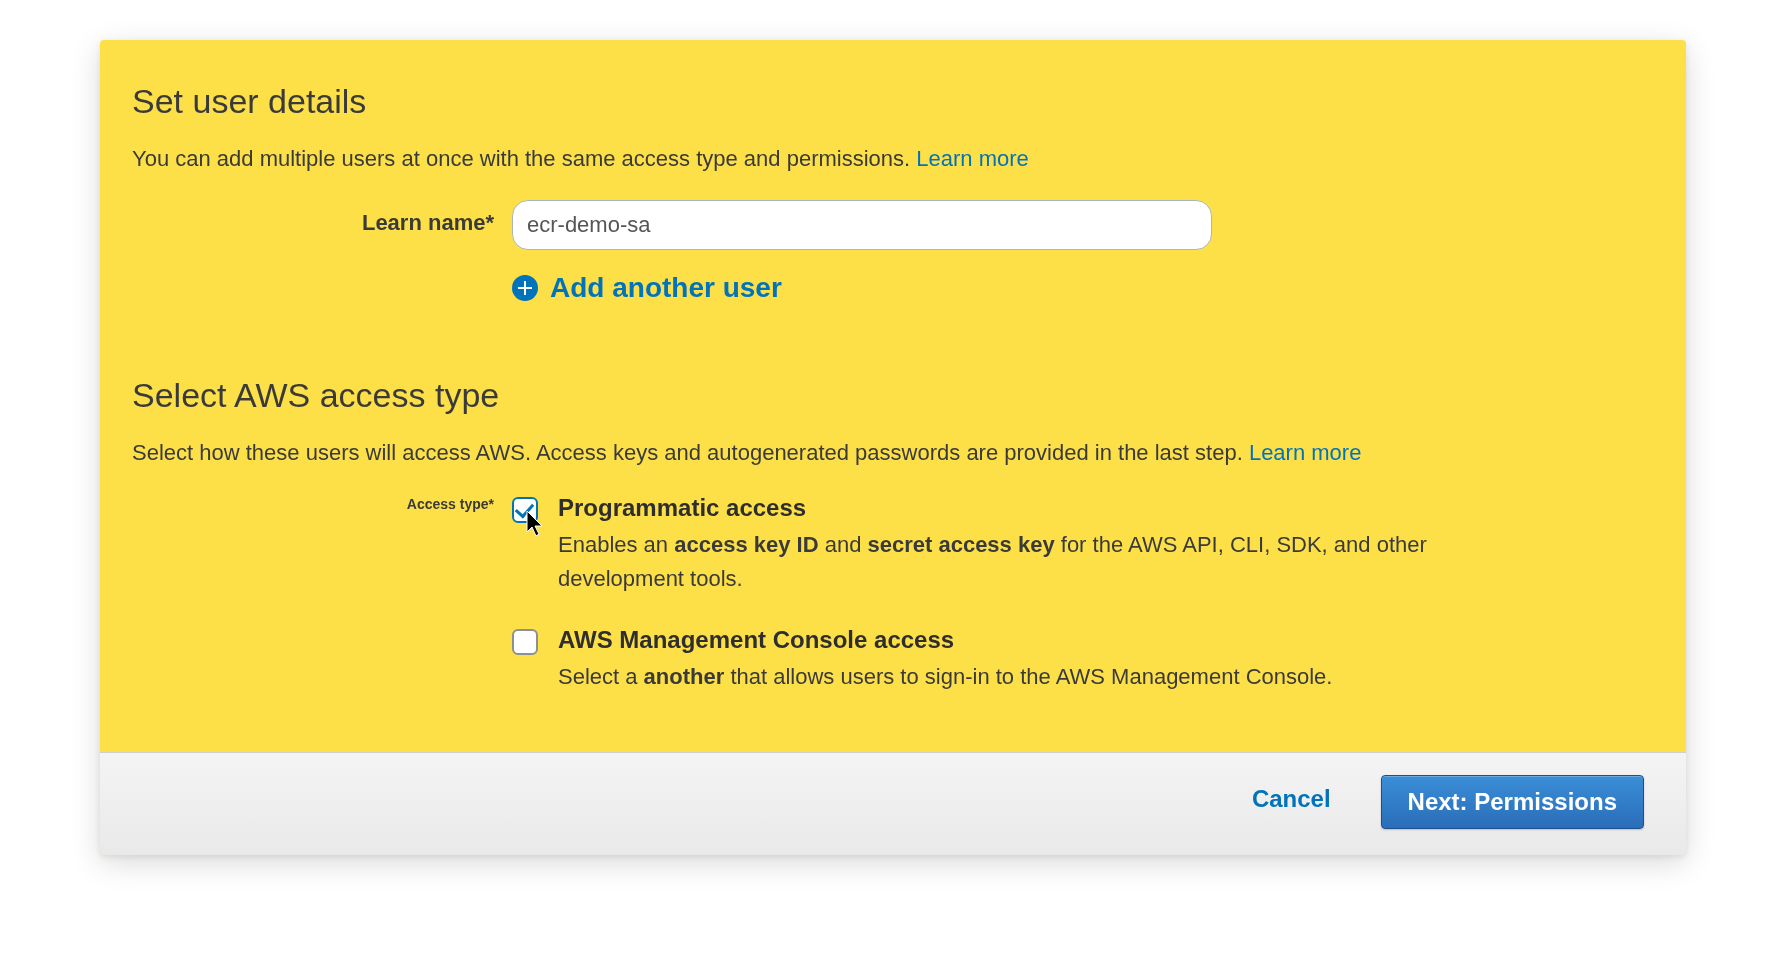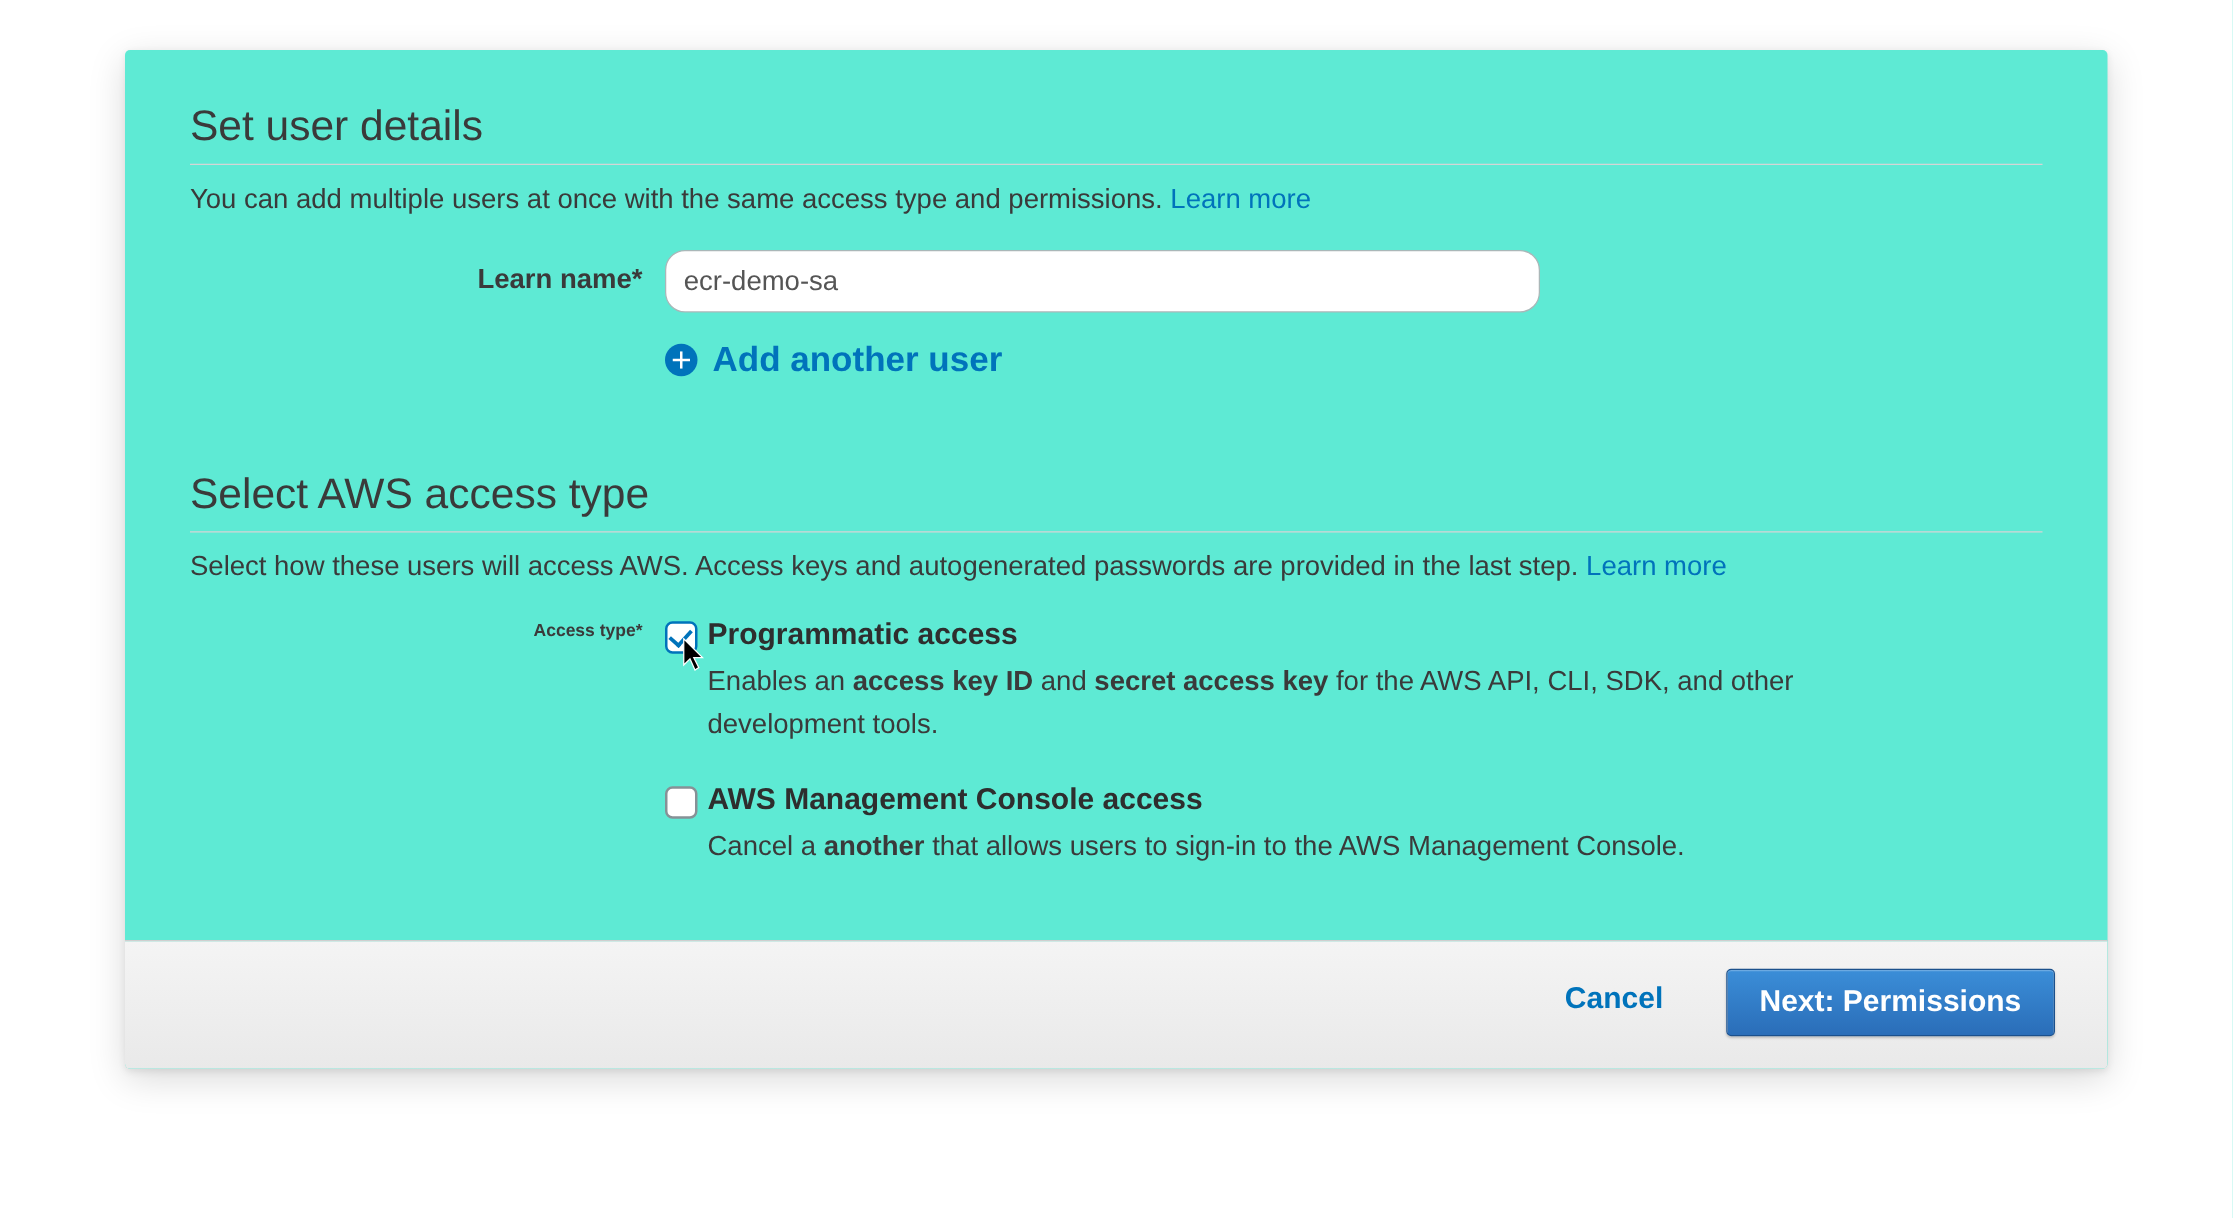--- a/index.html
+++ b/index.html
@@ -17,10 +17,10 @@
     position: relative;
   }
   .card {
-    background: #5eead4;
+    background: #fde047;
     border-radius: 4px;
     box-shadow: 0 8px 30px rgba(0,0,0,0.15), 0 2px 6px rgba(0,0,0,0.08);
-    padding: 42px 52px 0 52px;
+    padding: 42px 52px 0 32px;
     position: relative;
     overflow: hidden;
   }

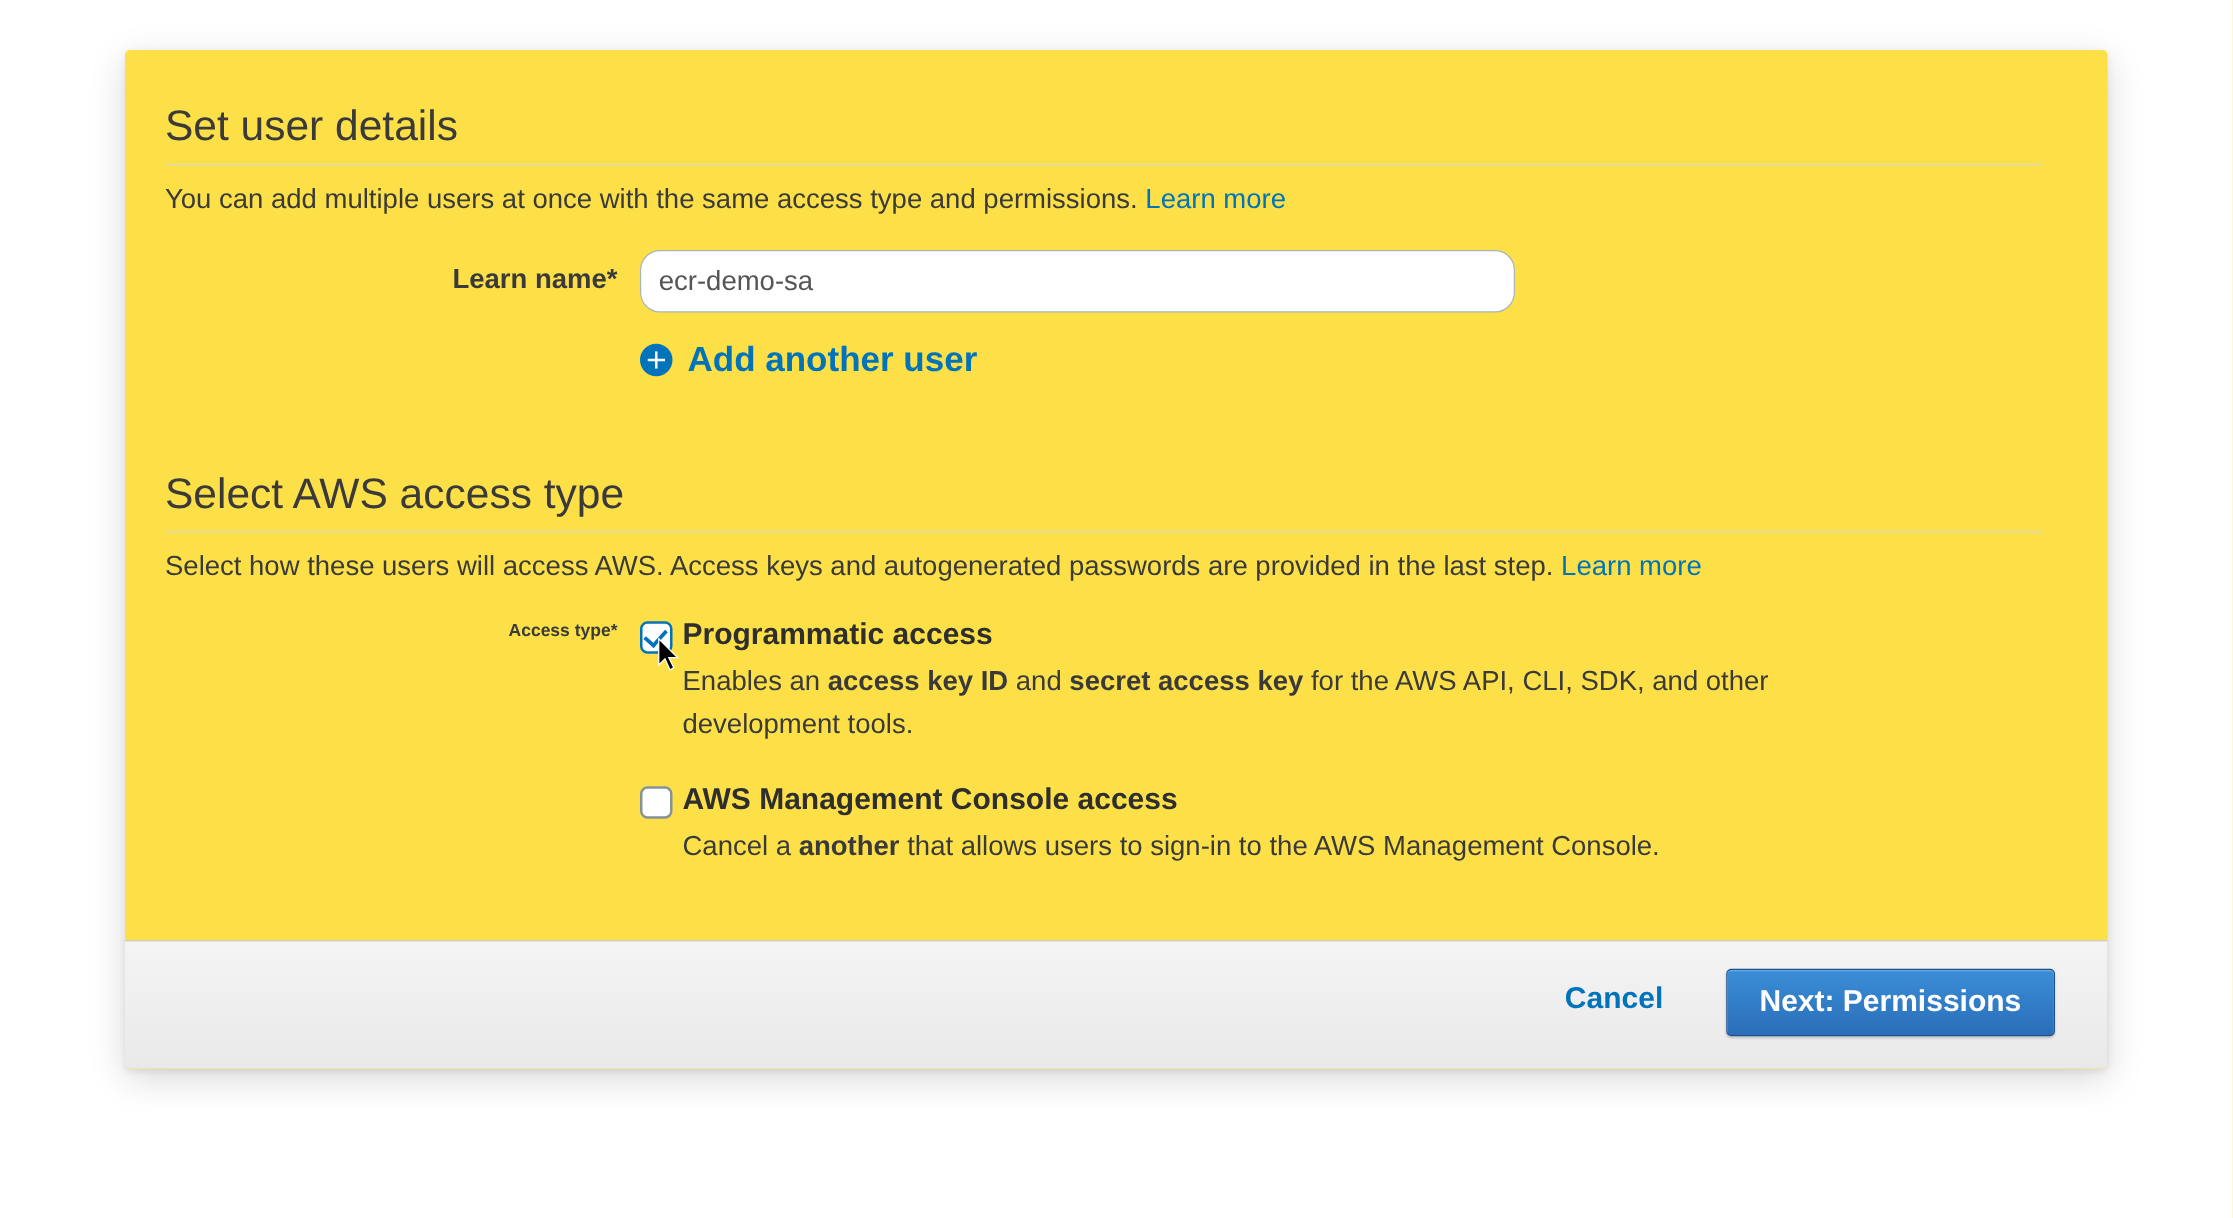--- a/index.html
+++ b/index.html
@@ -122,7 +122,7 @@
   .opt {
     display: flex;
     align-items: flex-start;
-    gap: 8px;
+    gap: 20px;
     margin-bottom: 30px;
   }
   .cb {

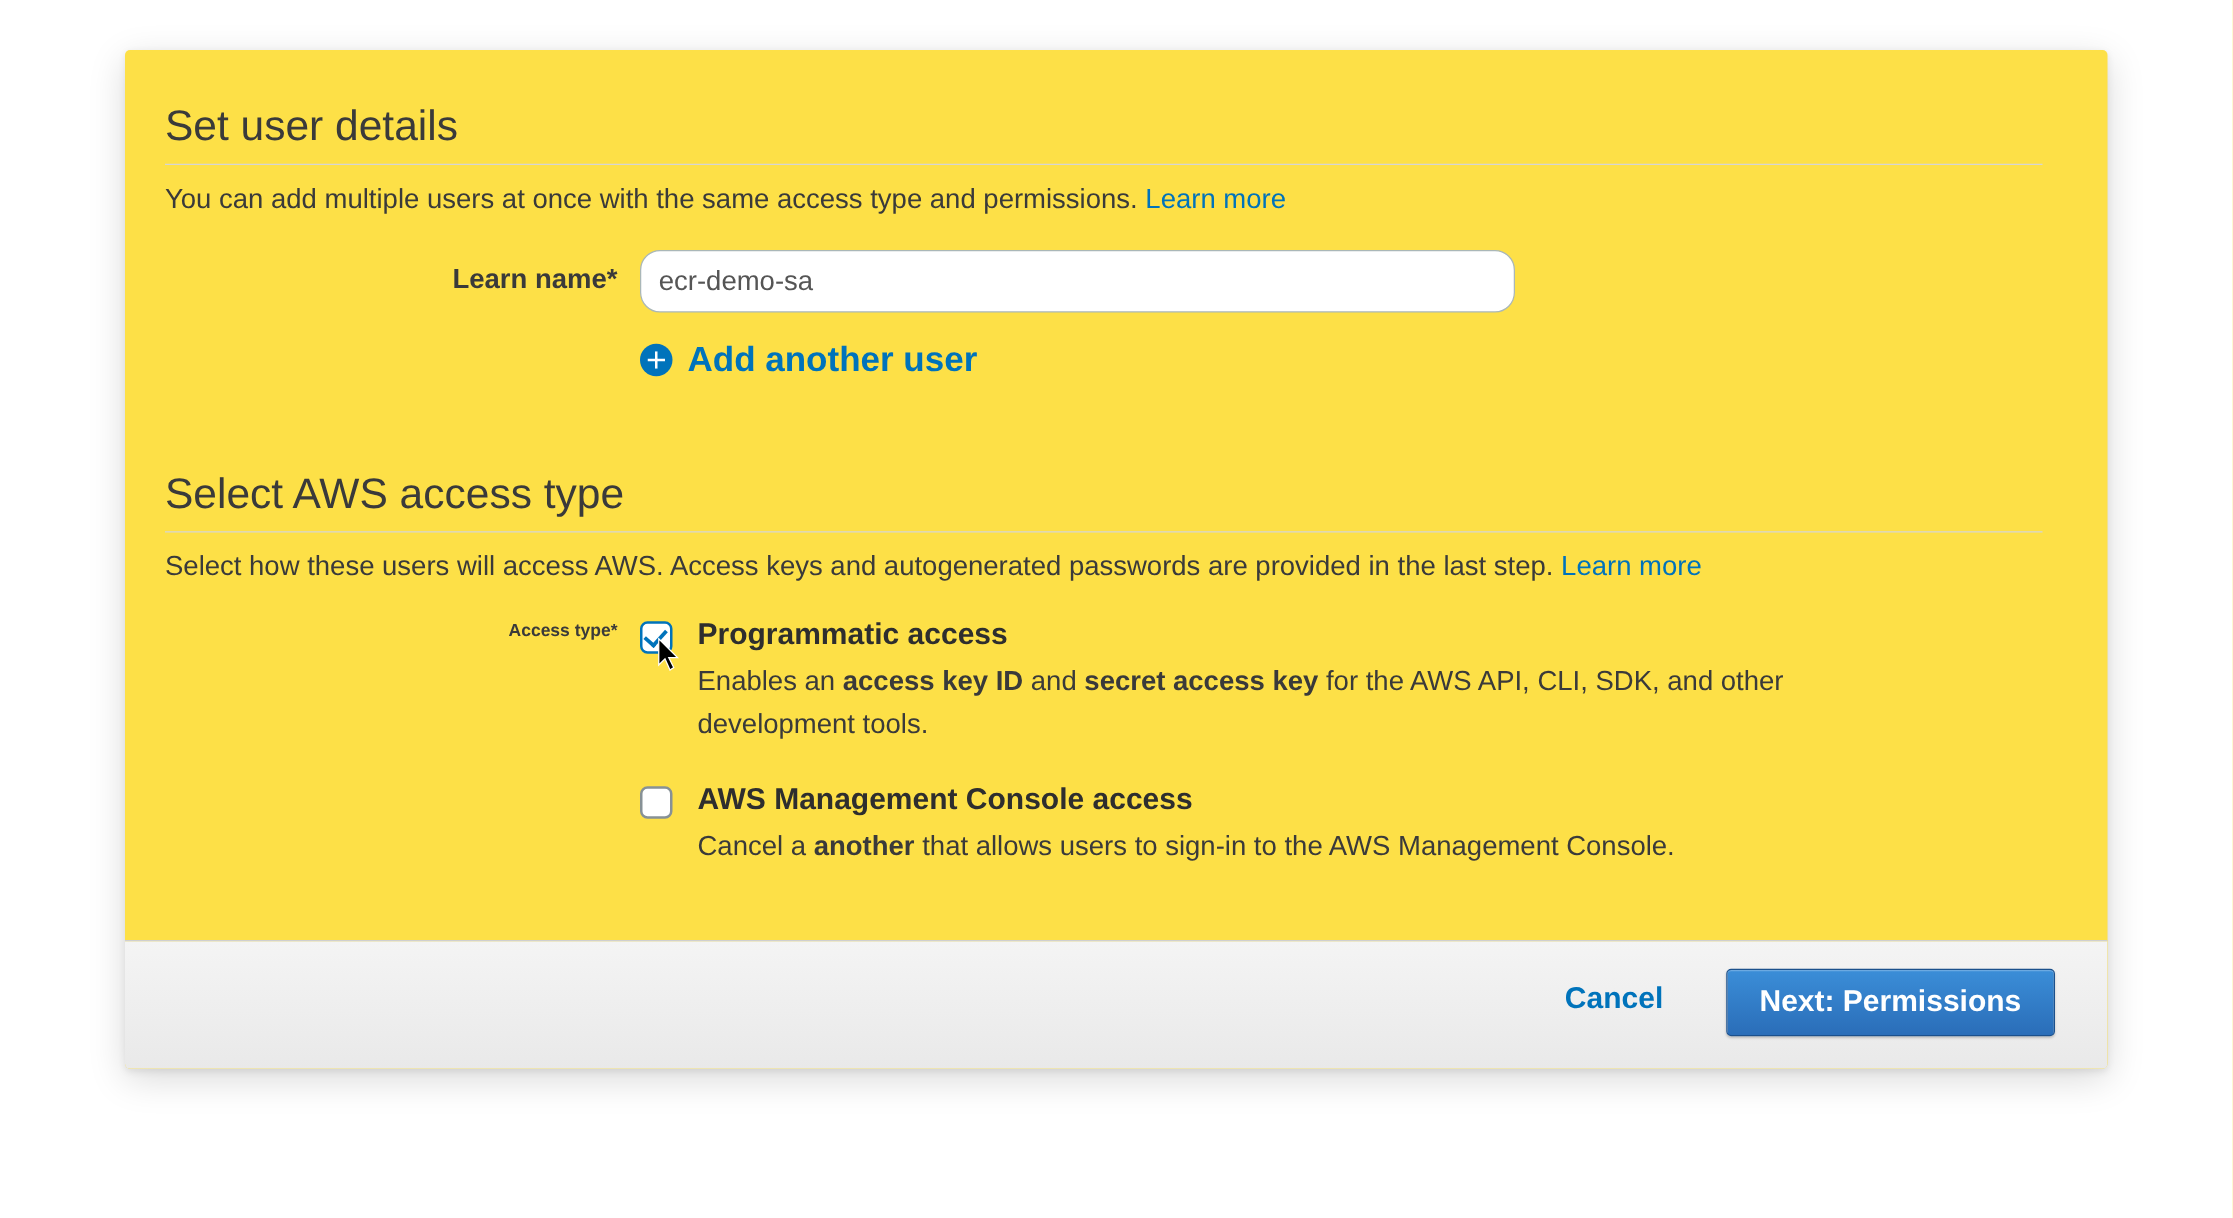--- a/index.html
+++ b/index.html
@@ -259,7 +259,7 @@
           <div class="opt-body">
             <div class="opt-title">AWS Management Console access</div>
             <div class="opt-desc">
-              <span>Cancel a </span><b>another</b><span> that allows users to sign-in to the AWS Management Console.</span>
+              <span>Select a </span><b>another</b><span> that allows users to sign-in to the AWS Management Console.</span>
             </div>
           </div>
         </div>

